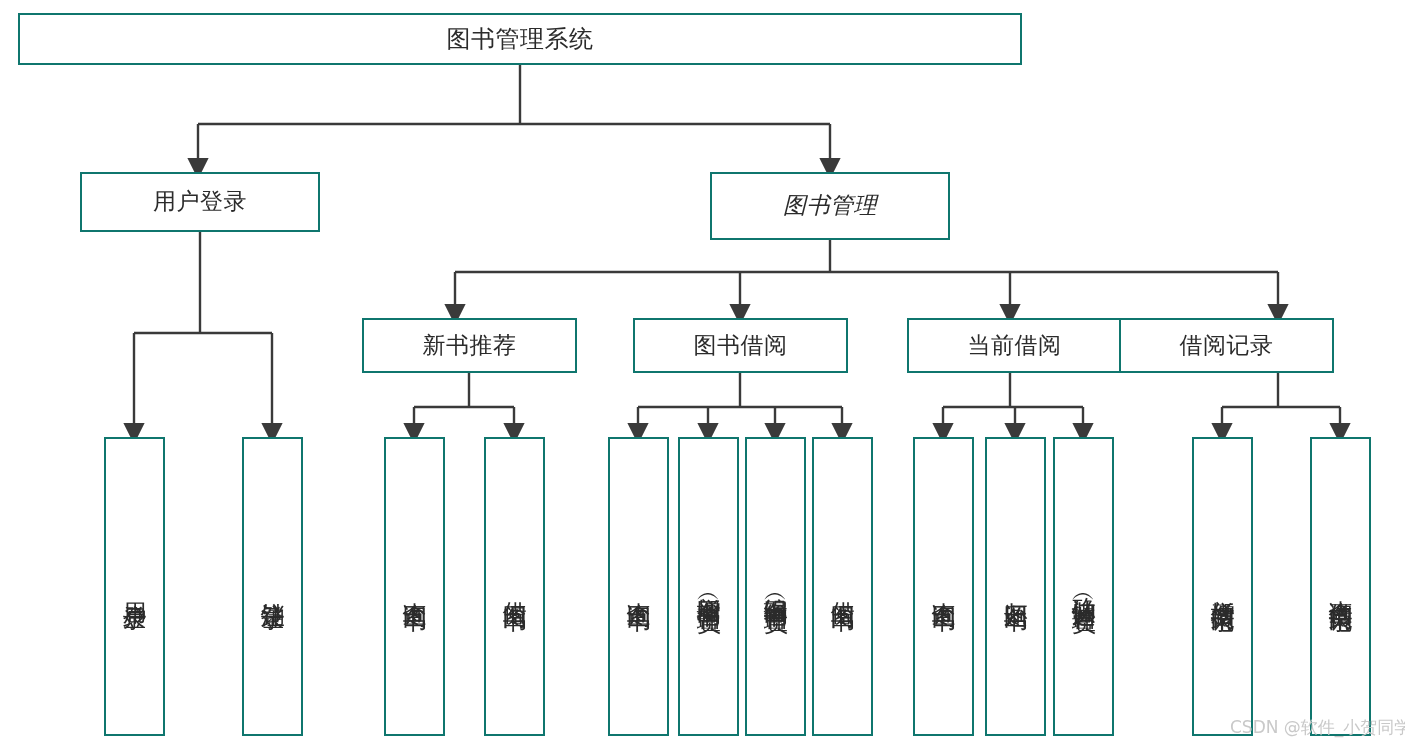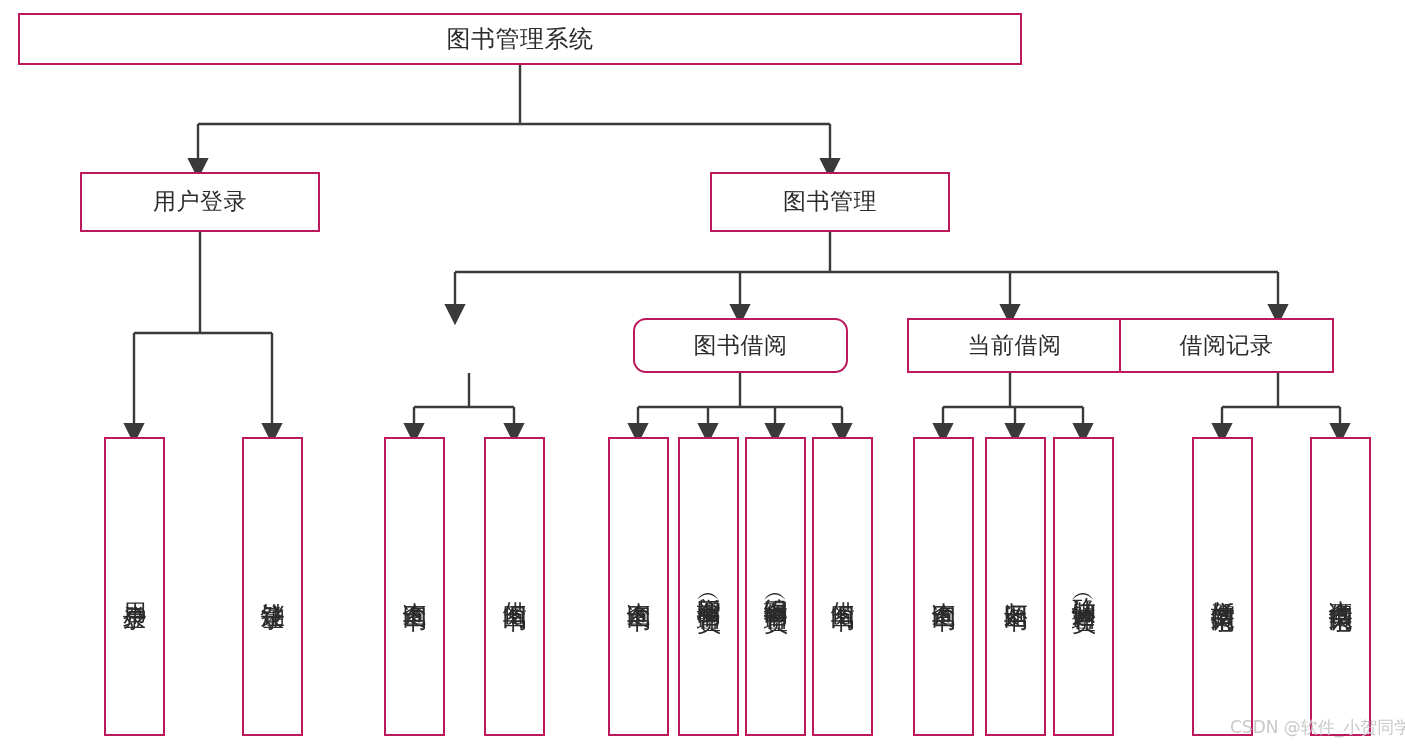--- a/index.html
+++ b/index.html
@@ -28,7 +28,7 @@
   .node {
     position: absolute;
     box-sizing: border-box;
-    border: 2px solid #be185d;
+    border: 2px solid #0f766e;
     background: #ffffff;
     display: flex;
     align-items: center;

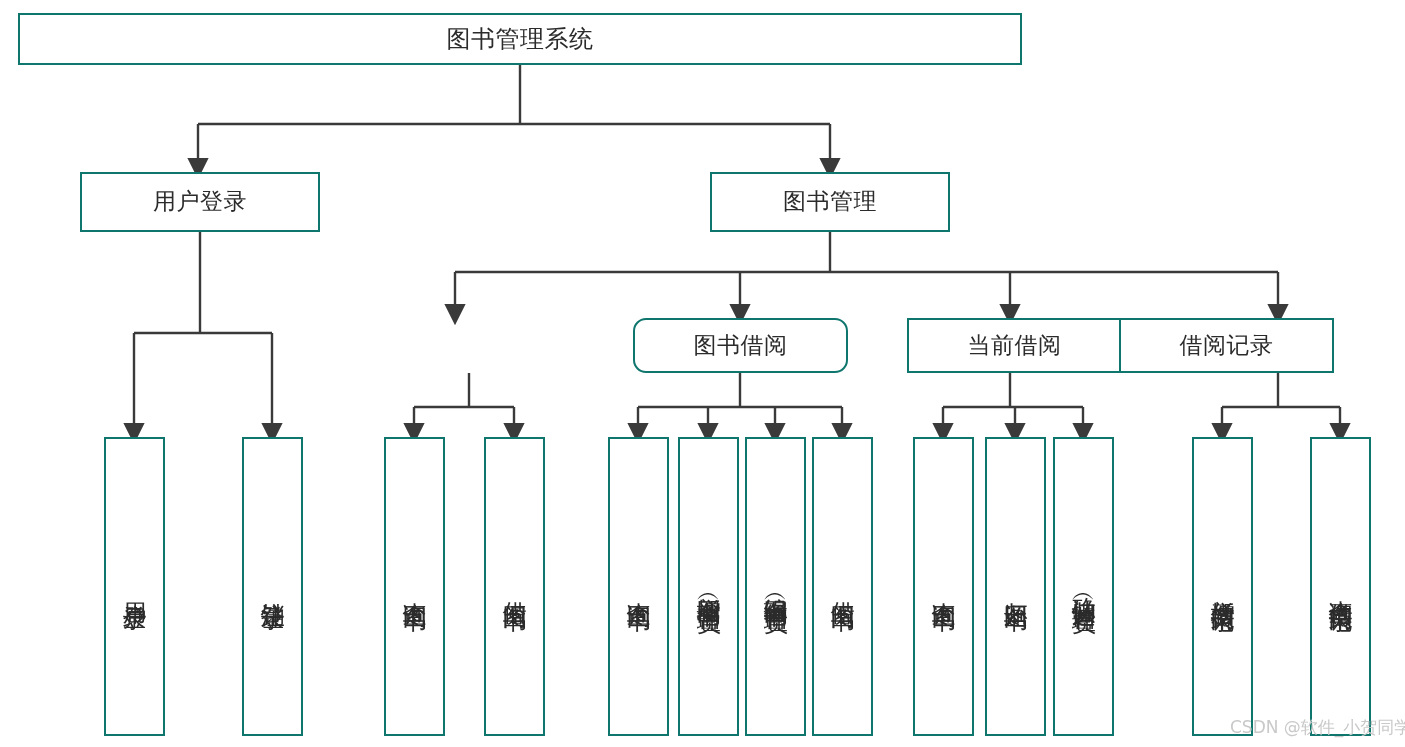--- a/index.html
+++ b/index.html
@@ -136,7 +136,7 @@
   <div class="node h" style="left:80px; top:172px; width:240px; height:60px;">
     <span class="lbl">用户登录</span>
   </div>
-  <div class="node h" style="left:710px; top:172px; width:240px; height:60px;">
+  <div class="node h" style="left:710px; top:172px; width:240px; height:68px;font-style:italic;">
     <span class="lbl">图书管理</span>
   </div>
 

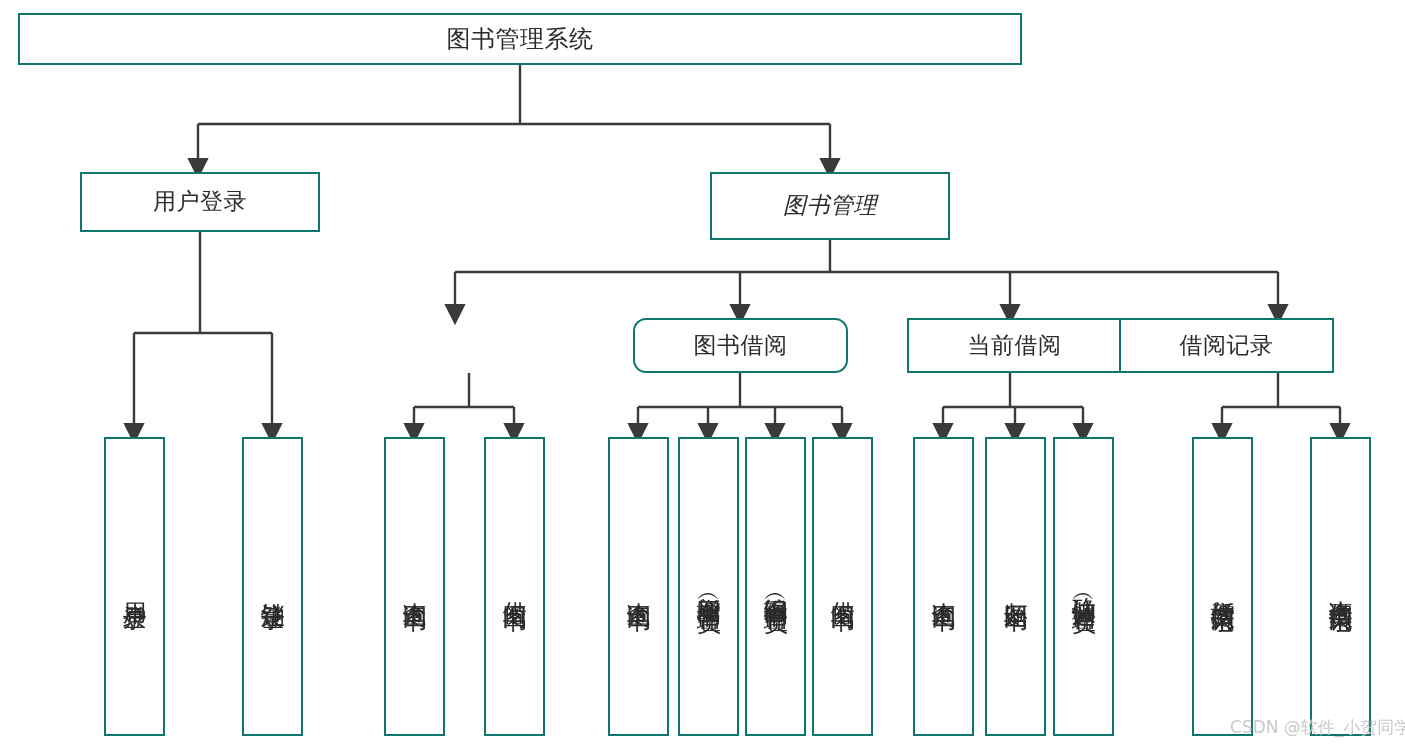--- a/index.html
+++ b/index.html
@@ -140,6 +140,9 @@
     <span class="lbl">图书管理</span>
   </div>
 
+  <div class="node h" style="left:362px; top:318px; width:215px; height:55px;">
+    <span class="lbl">新书推荐</span>
+  </div>
   <div class="node h" style="left:633px; top:318px; width:215px; height:55px;border-radius:13px;">
     <span class="lbl">图书借阅</span>
   </div>

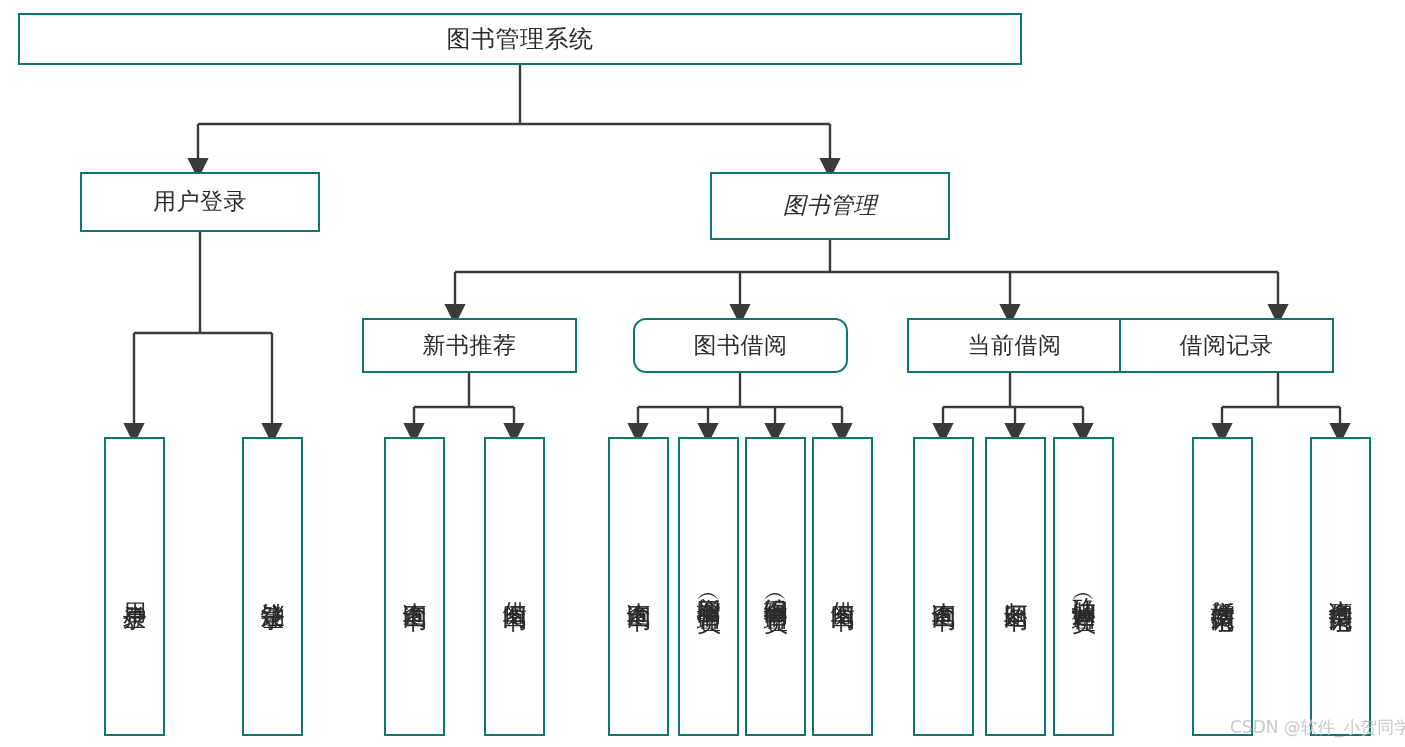--- a/index.html
+++ b/index.html
@@ -143,7 +143,7 @@
   <div class="node h" style="left:362px; top:318px; width:215px; height:55px;">
     <span class="lbl">新书推荐</span>
   </div>
-  <div class="node h" style="left:633px; top:318px; width:215px; height:55px;border-radius:13px;">
+  <div class="node h" style="left:633px; top:318px; width:215px; height:55px;">
     <span class="lbl">图书借阅</span>
   </div>
   <div class="node h" style="left:907px; top:318px; width:215px; height:55px;justify-content:center;">

